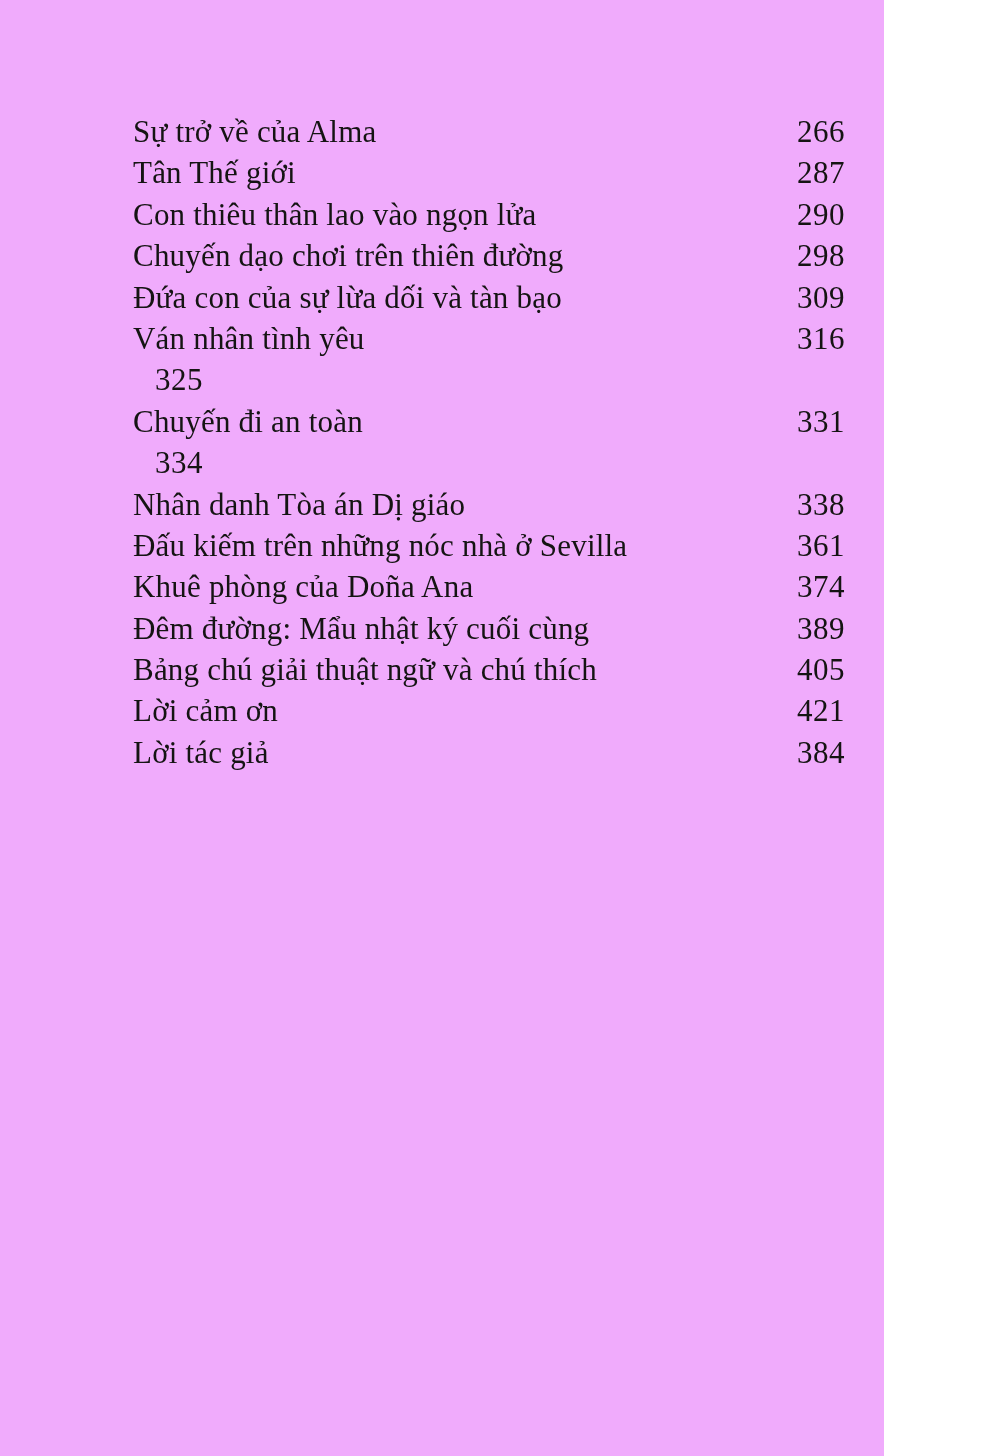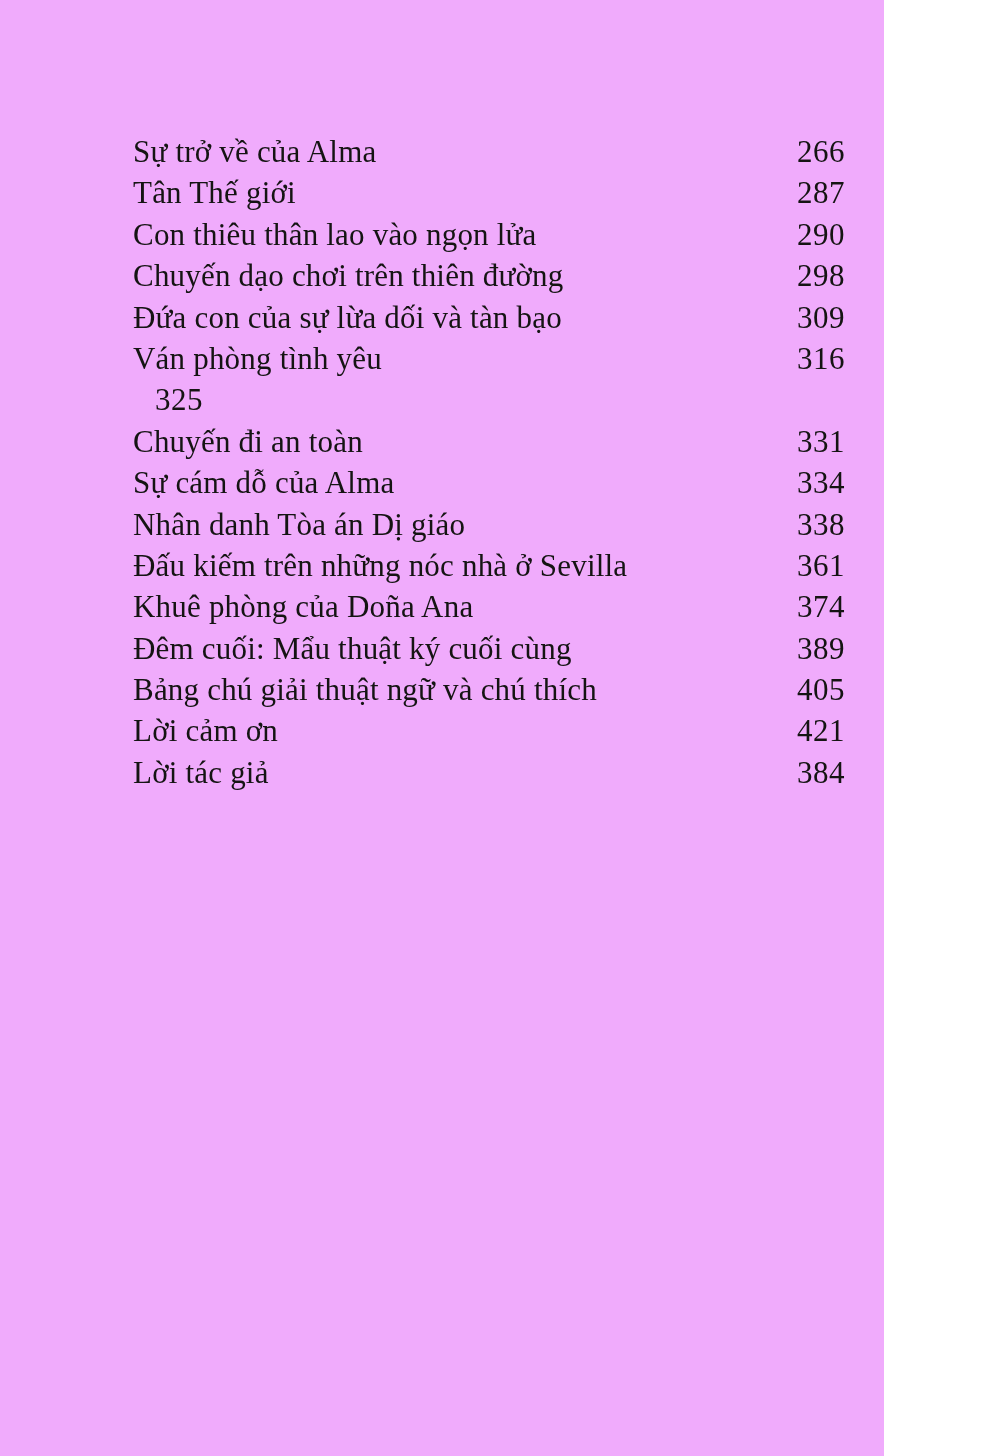--- a/index.html
+++ b/index.html
@@ -38,7 +38,6 @@
     text-align: right;
     min-width: 70px;
     letter-spacing: 0.5px;
-    margin-top: 20px;
   }
 </style>
 </head>

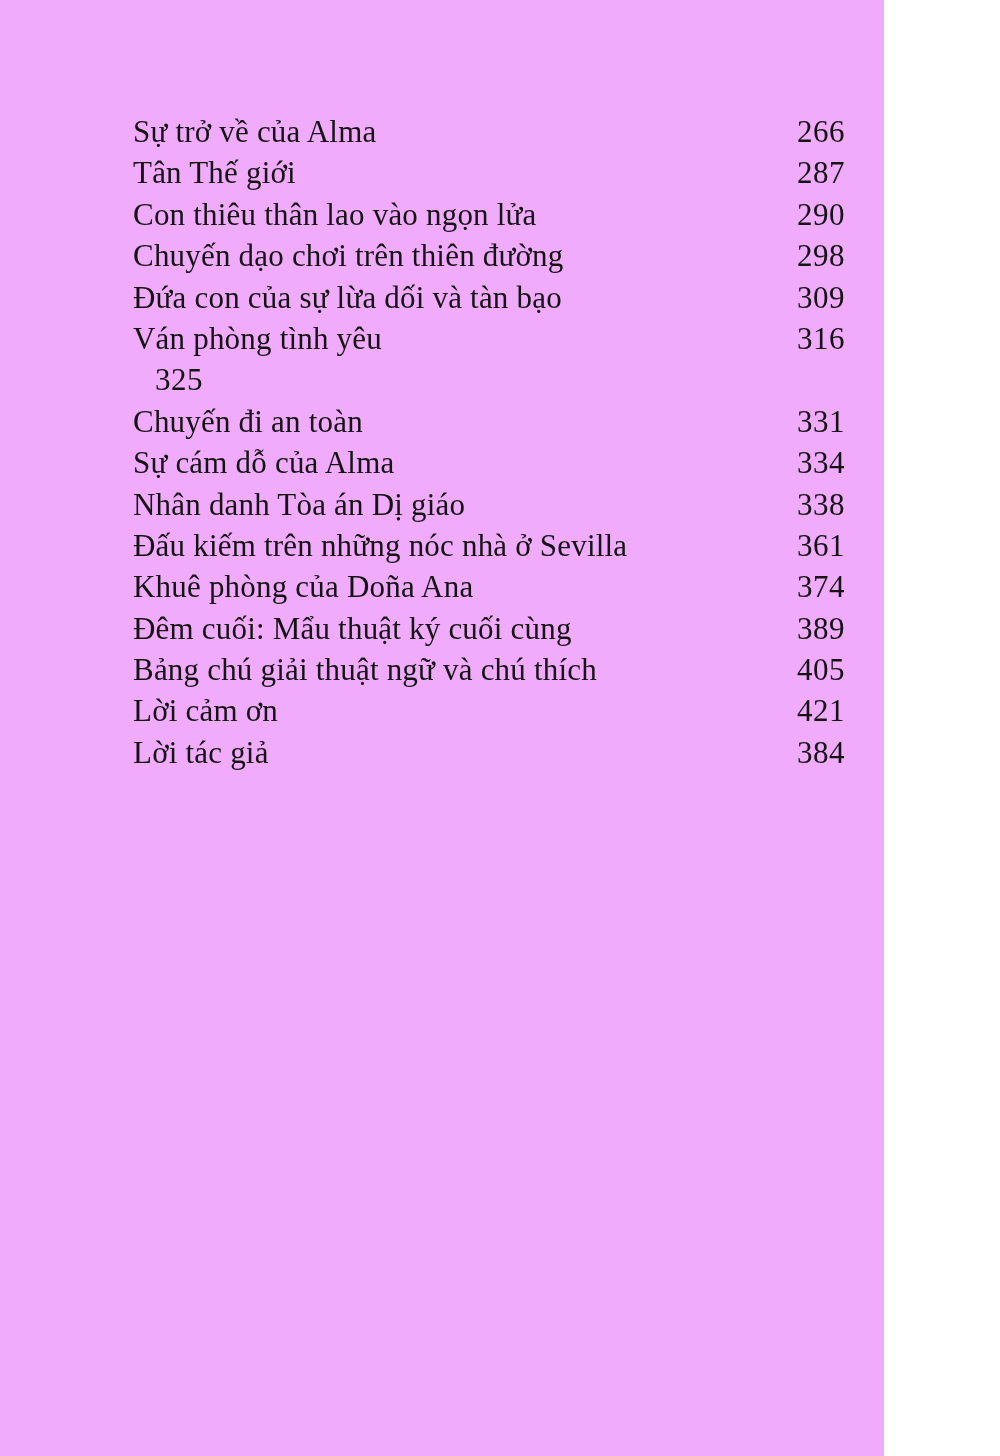--- a/index.html
+++ b/index.html
@@ -67,7 +67,7 @@
       <span class="toc-page">309</span>
     </div>
     <div class="toc-row">
-      <span class="toc-title">Ván phòng tình yêu</span>
+      <span class="toc-title">Ván nhân tình yêu</span>
       <span class="toc-page">316</span>
     </div>
     <div class="toc-row">

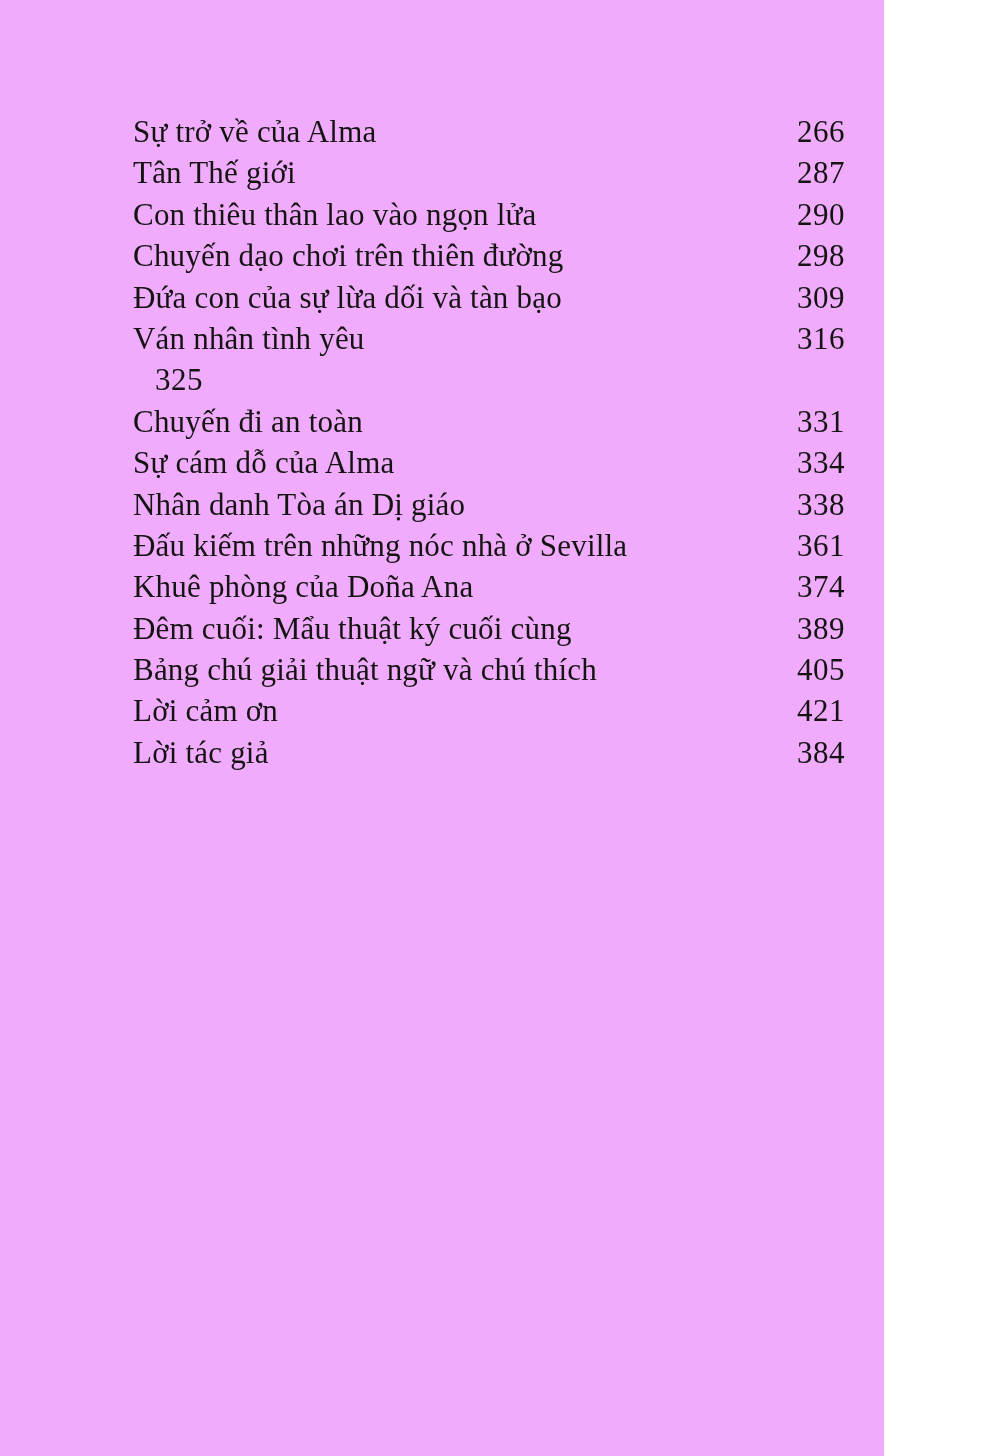--- a/index.html
+++ b/index.html
@@ -78,7 +78,6 @@
       <span class="toc-page">331</span>
     </div>
     <div class="toc-row">
-      <span class="toc-title">Sự cám dỗ của Alma</span>
       <span class="toc-page">334</span>
     </div>
     <div class="toc-row">

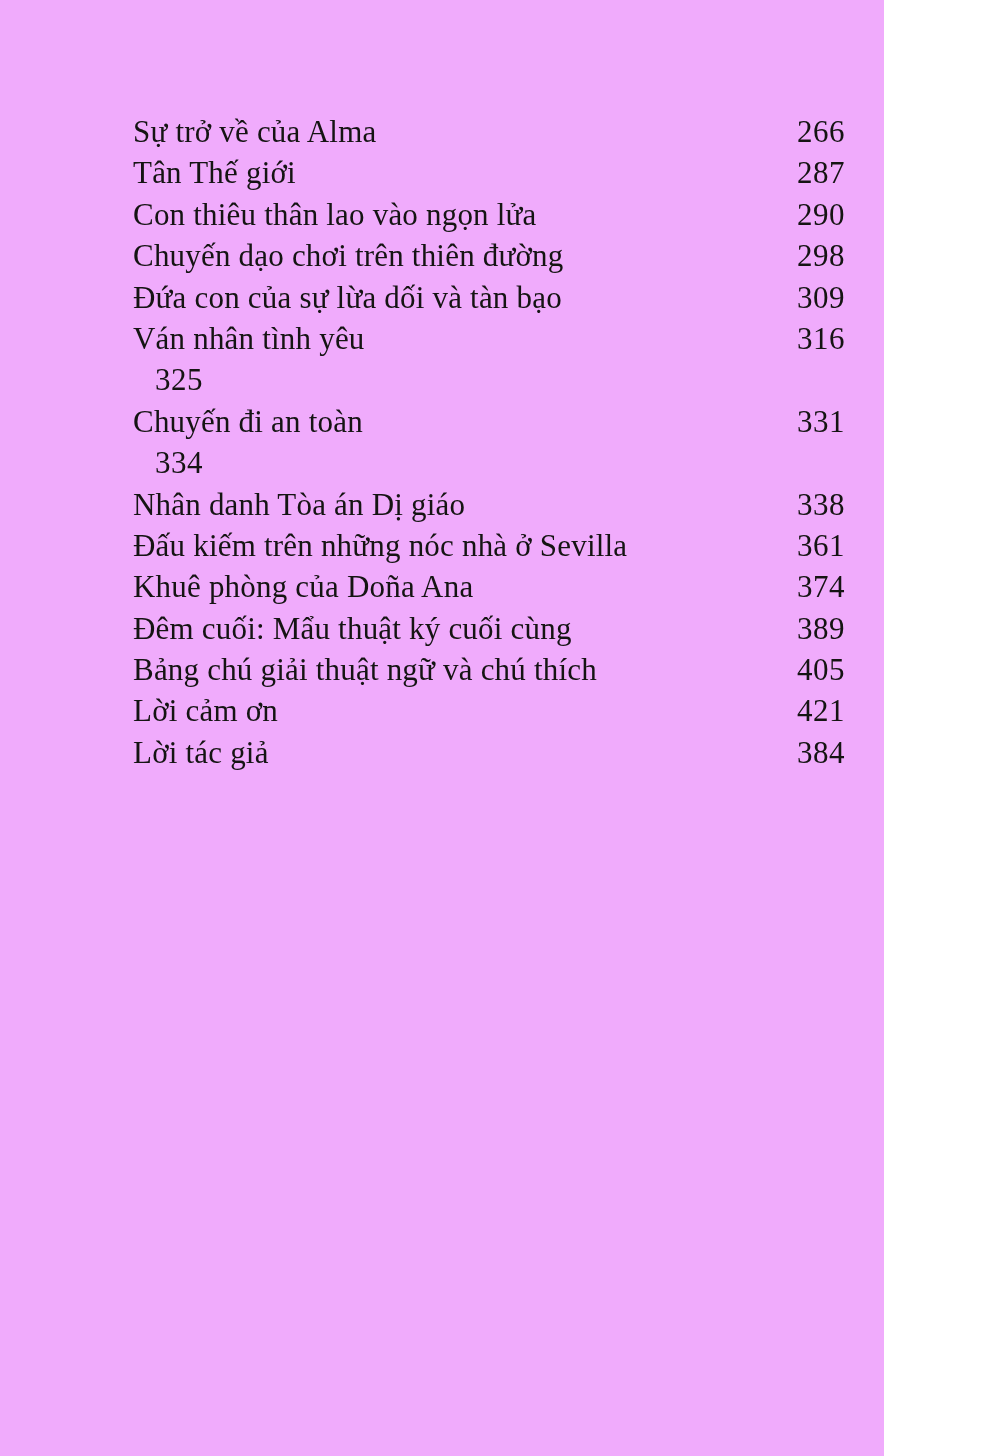--- a/index.html
+++ b/index.html
@@ -93,7 +93,7 @@
       <span class="toc-page">374</span>
     </div>
     <div class="toc-row">
-      <span class="toc-title">Đêm cuối: Mẩu thuật ký cuối cùng</span>
+      <span class="toc-title">Đêm đường: Mẩu nhật ký cuối cùng</span>
       <span class="toc-page">389</span>
     </div>
     <div class="toc-row">

